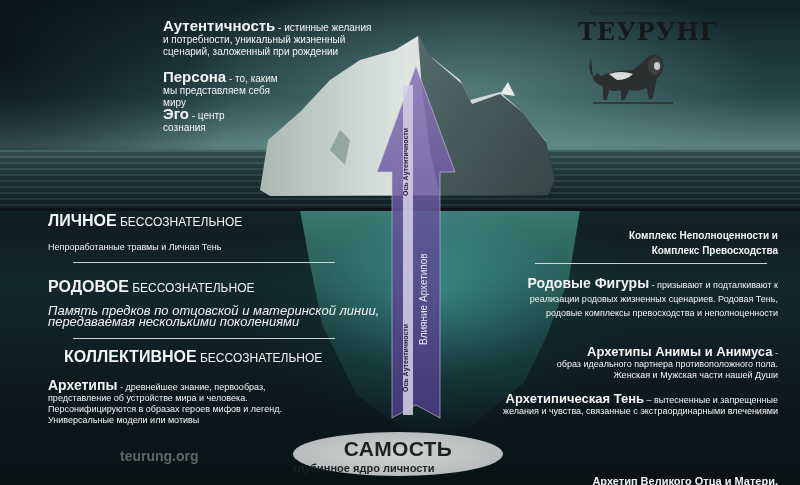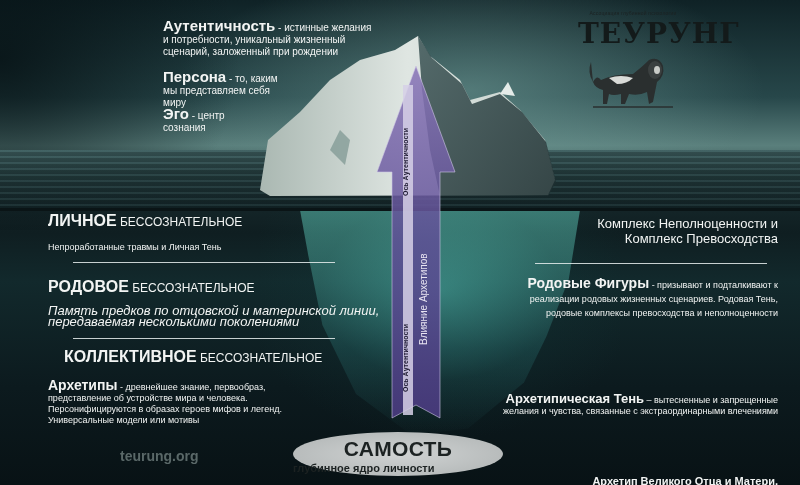--- a/index.html
+++ b/index.html
@@ -26,7 +26,7 @@
   .sep { position:absolute; height:1px; background:#e8eeee; opacity:0.85; }
   .logo-block { position:absolute; left:578px; top:10px; width:110px; height:90px; }
   .logo-small { font-size:5px; color:#1b2222; letter-spacing:0.2px; text-align:center; }
-  .logo-big { font-family:"DejaVu Serif", serif; font-weight:bold; font-size:28px; color:#131a1a; text-align:center; letter-spacing:1px; margin-top:1px; }
+  .logo-big { font-family:"DejaVu Serif", serif; font-weight:bold; font-size:24px; color:#131a1a; text-align:center; letter-spacing:1px; margin-top:1px; }
   .soznanie { position:absolute; left:582px; top:124px; font-size:24px; color:#f4f6f5; letter-spacing:0.5px; }
   .arrow-svg { position:absolute; left:0; top:0; width:800px; height:485px; }
   .ellipse { position:absolute; left:293px; top:432px; width:210px; height:44px; border-radius:50%;

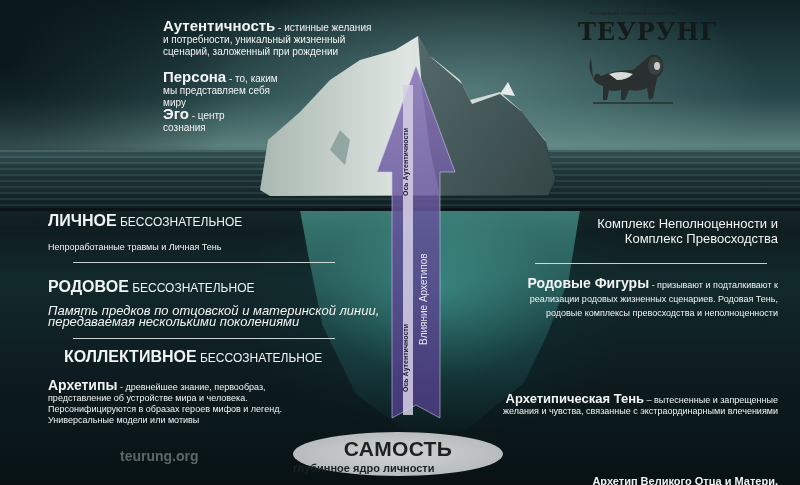--- a/index.html
+++ b/index.html
@@ -128,7 +128,7 @@
   </div>
   <div class="watermark">teurung.org</div>
 
-  <div class="text right" style="right:22px; top:216px; font-size:13px; line-height:15px; font-weight:normal;">
+  <div class="text right" style="right:22px; top:228px; font-size:10px; line-height:15px; font-weight:bold;">
     <div>Комплекс Неполноценности и</div>
     <div>Комплекс Превосходства</div>
   </div>

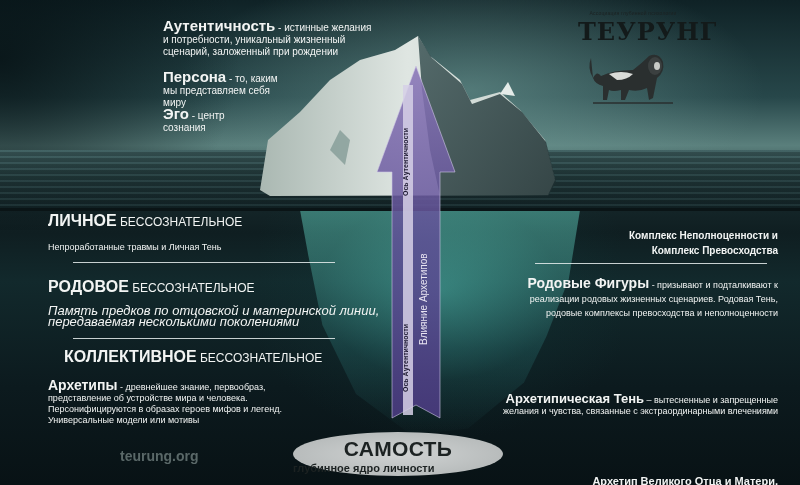--- a/index.html
+++ b/index.html
@@ -140,6 +140,11 @@
     <div>родовые комплексы превосходства и неполноценности</div>
   </div>
 
+  <div class="text right" style="right:22px; top:346px; font-size:9px; line-height:11px;">
+    <div><span class="h-strong" style="font-size:13px;">Архетипы Анимы и Анимуса</span><span> -</span></div>
+    <div>образ идеального партнера противоположного пола.</div>
+    <div>Женская и Мужская части нашей Души</div>
+  </div>
 
   <div class="text right" style="right:22px; top:393px; font-size:9px; line-height:11px;">
     <div><span class="h-strong" style="font-size:13px;">Архетипическая Тень</span><span> – вытесненные и запрещенные</span></div>

